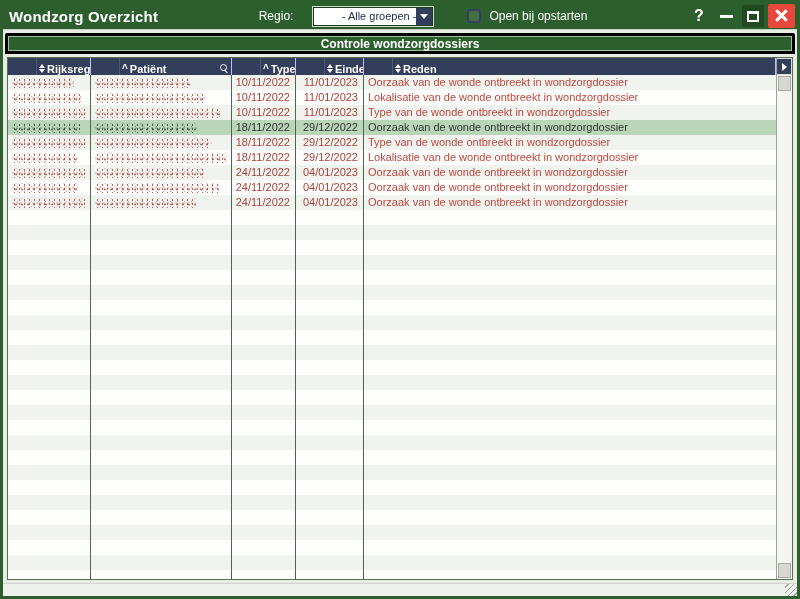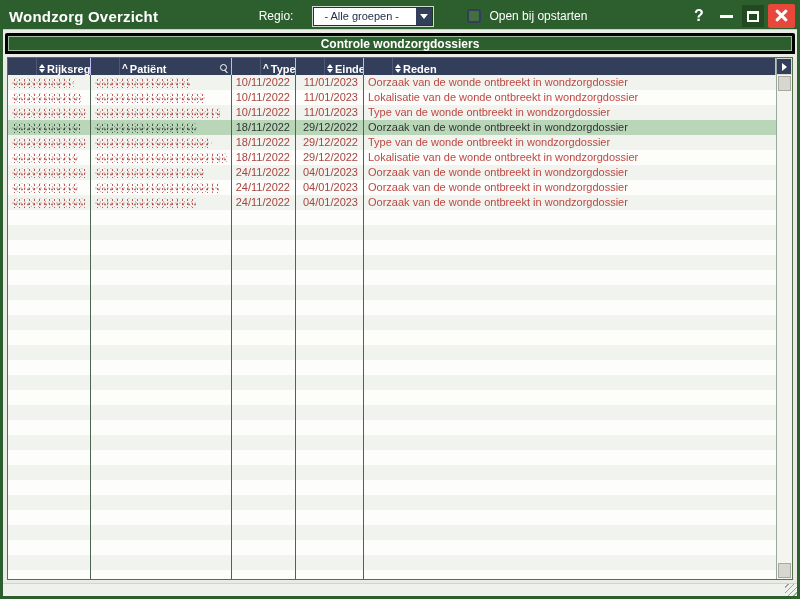--- a/index.html
+++ b/index.html
@@ -26,7 +26,7 @@
     width:120px; height:19px; background:#fff; border:1px solid #1d3a1d;
     outline:1px solid #cfe0cf; display:flex; align-items:center; cursor:default;
   }
-  .select-value { flex:1; font-size:11px; color:#22304c; padding-left:10px; white-space:nowrap; overflow:hidden; }
+  .select-value { flex:1; font-size:11px; color:#22304c; padding-left:10px; white-space:nowrap; overflow:hidden;text-align:right; }
   .select-btn {
     width:16px; height:17px; background:#323e5a; display:flex; align-items:center; justify-content:center;
   }

